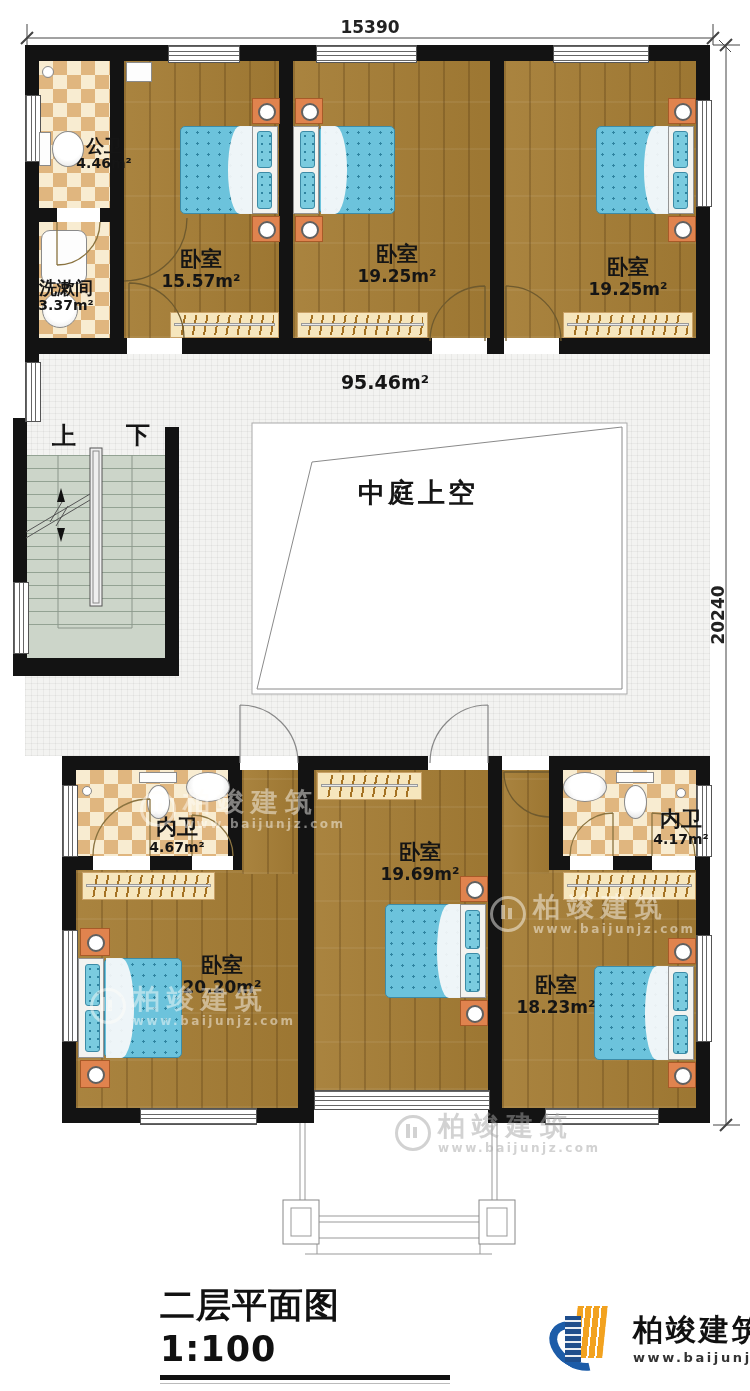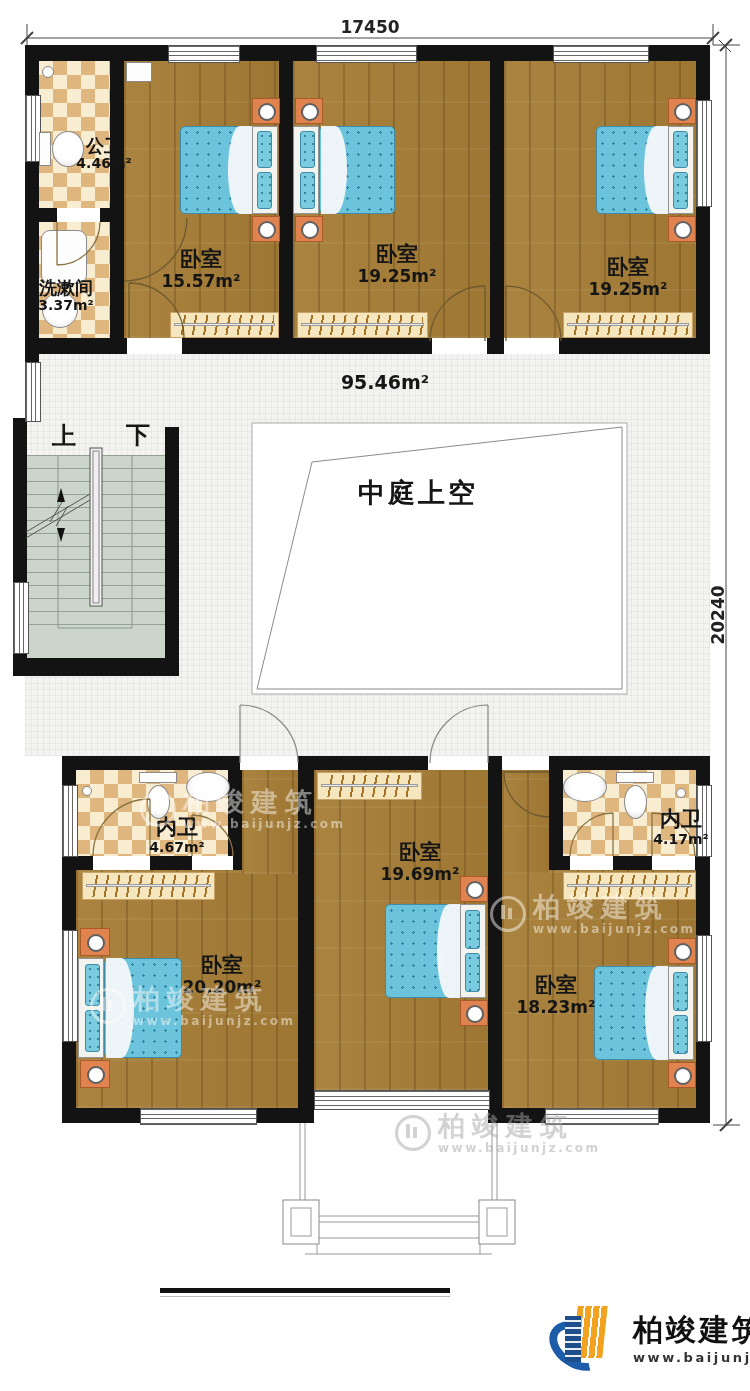--- a/index.html
+++ b/index.html
@@ -326,7 +326,7 @@
     </g>
   </svg>
 
-  <div class="dim" style="left:370px;top:17px;transform:translateX(-50%);">17450</div>
+  <div class="dim" style="left:370px;top:17px;transform:translateX(-50%);">15390</div>
   <div class="dim" style="left:718px;top:615px;transform:translate(-50%,-50%) rotate(-90deg);">20240</div>
 
   <div class="rlbl sm" style="left:78px;top:136px;margin-left:26px;">

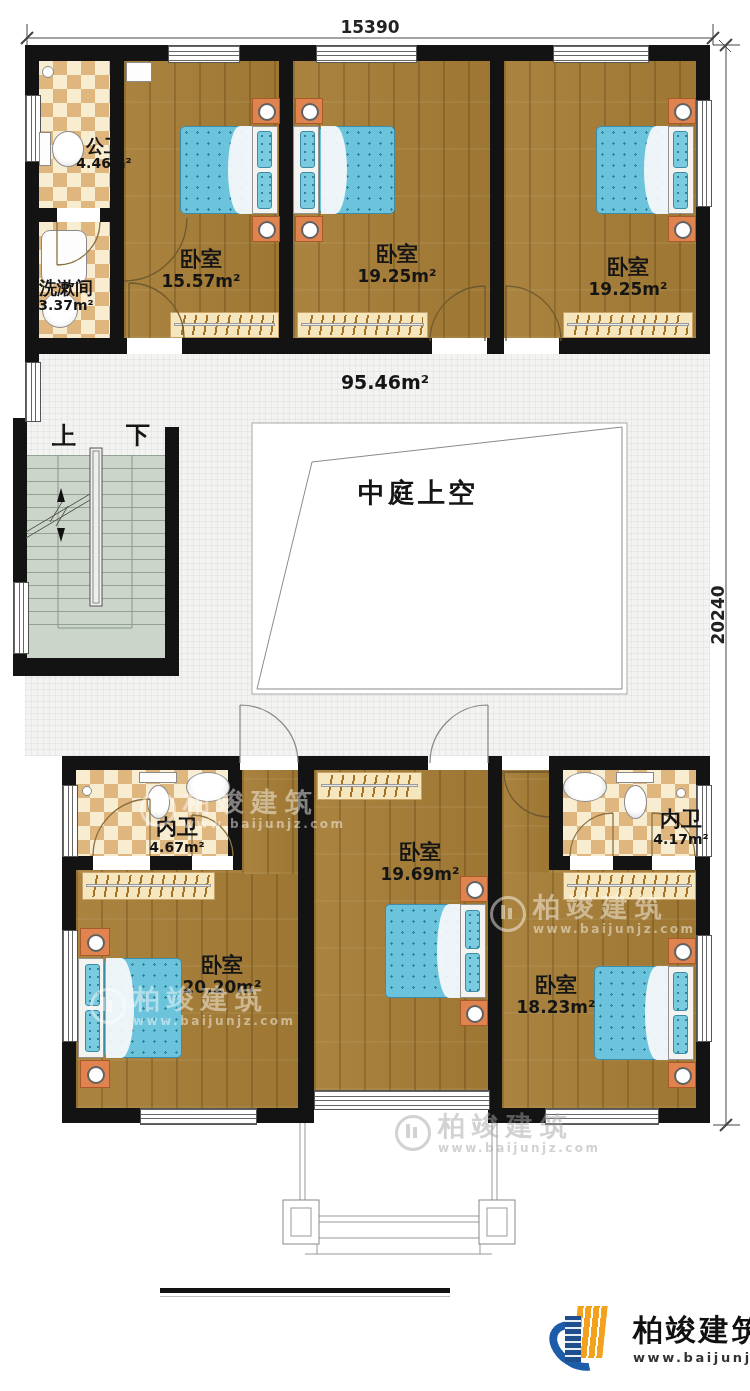--- a/index.html
+++ b/index.html
@@ -404,6 +404,7 @@
   </div>
 
   <div id="titleblk" style="left:160px;top:1282px;width:290px;">
+    <div id="tb-title">二层平面图1:100</div>
     <div id="tb-rule"></div>
     <div id="tb-rule2"></div>
 

